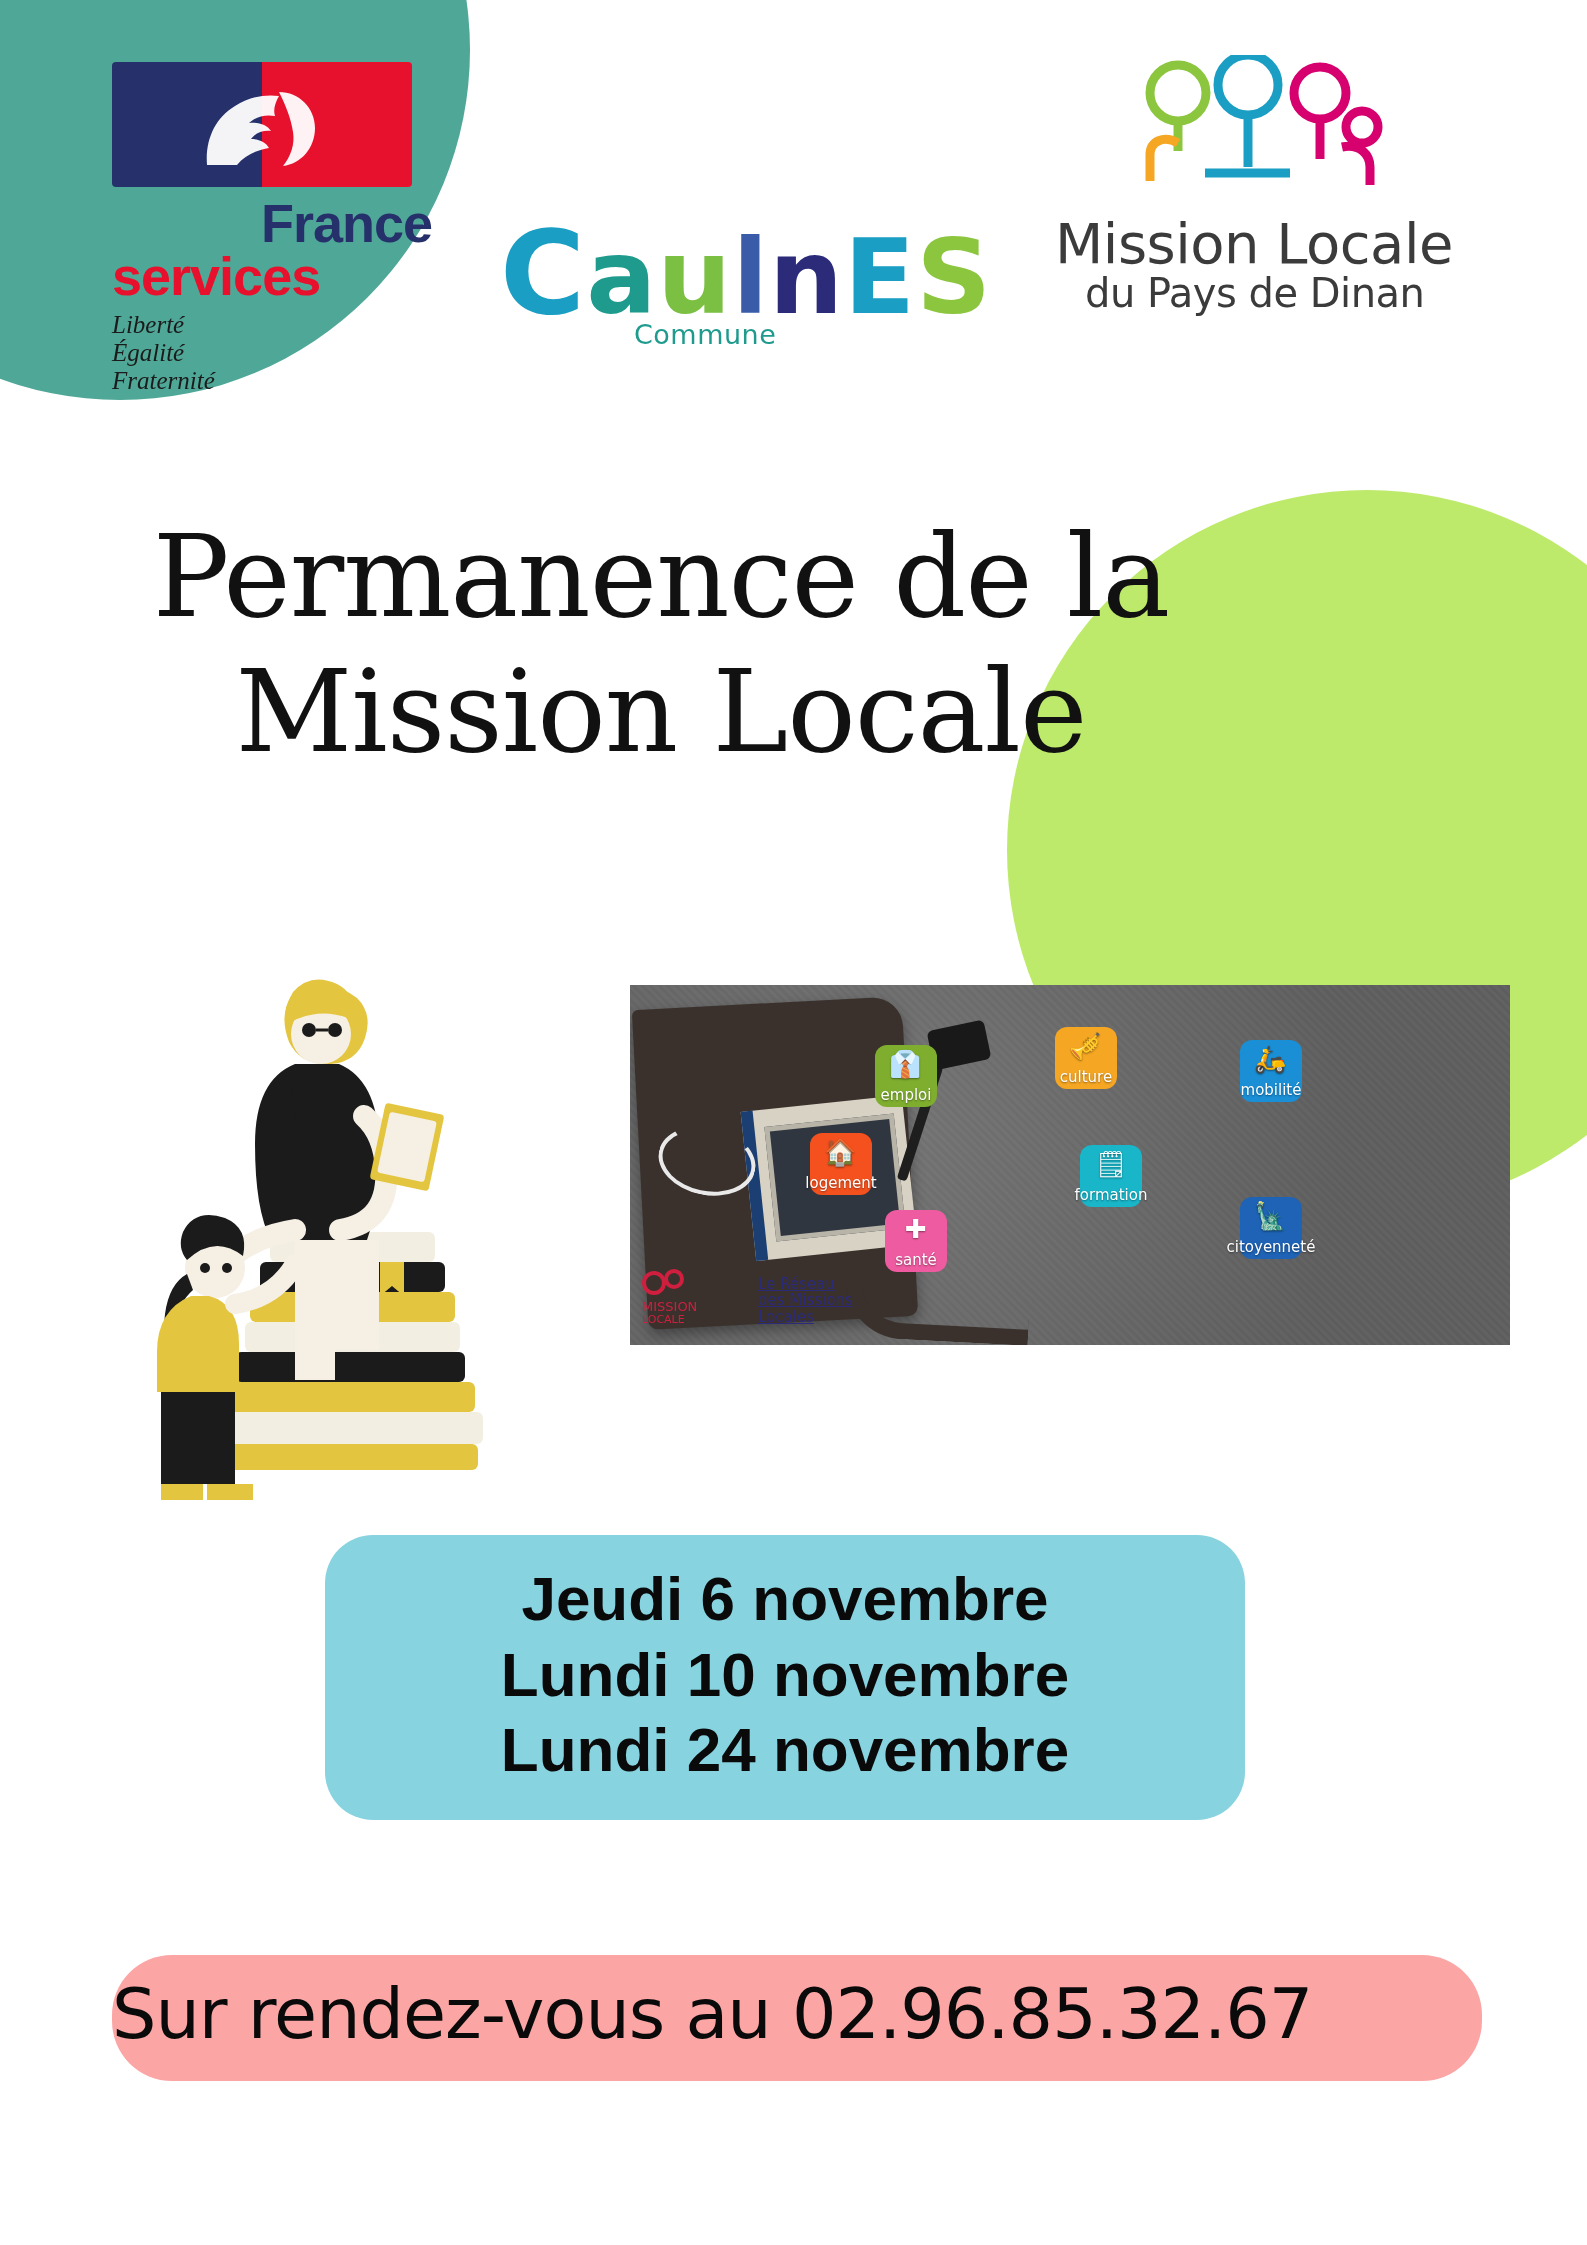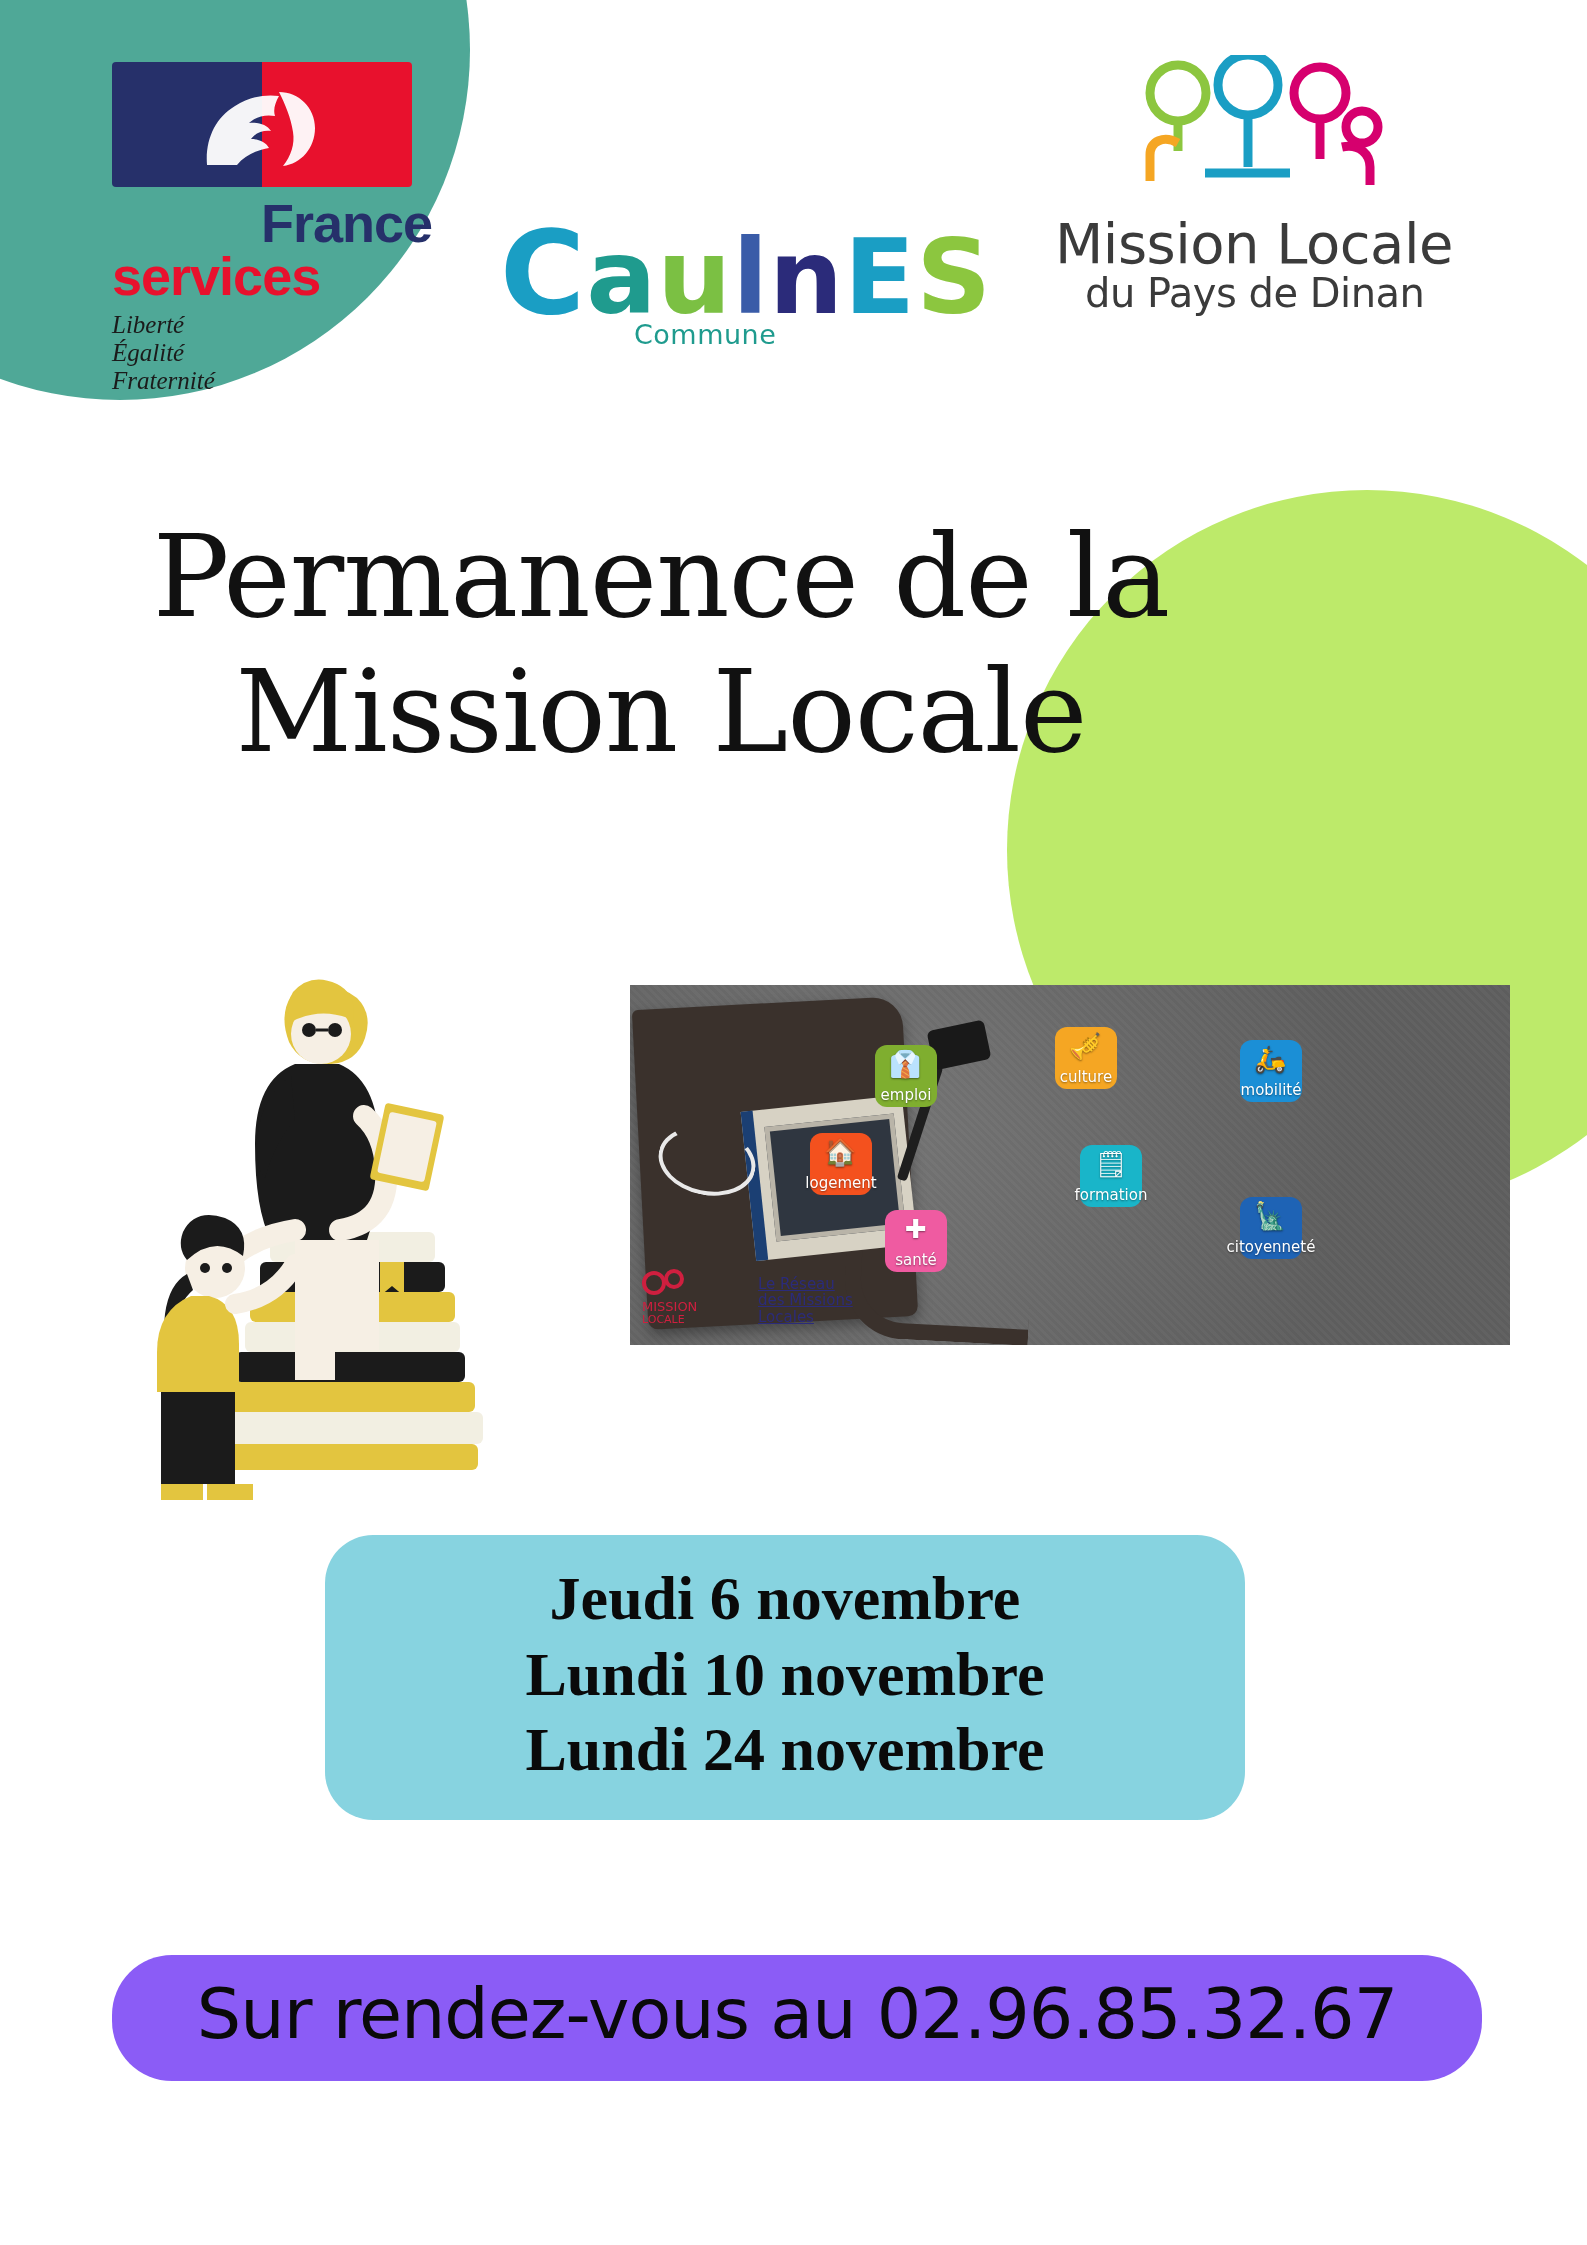--- a/index.html
+++ b/index.html
@@ -339,7 +339,7 @@
     z-index: 4;
   }
   .dates-box .date-line {
-    font-family: Liberation Serif, serif;
+    font-family: Liberation Sans, sans-serif;
     font-weight: bold;
     font-size: 62px;
     line-height: 1.22;

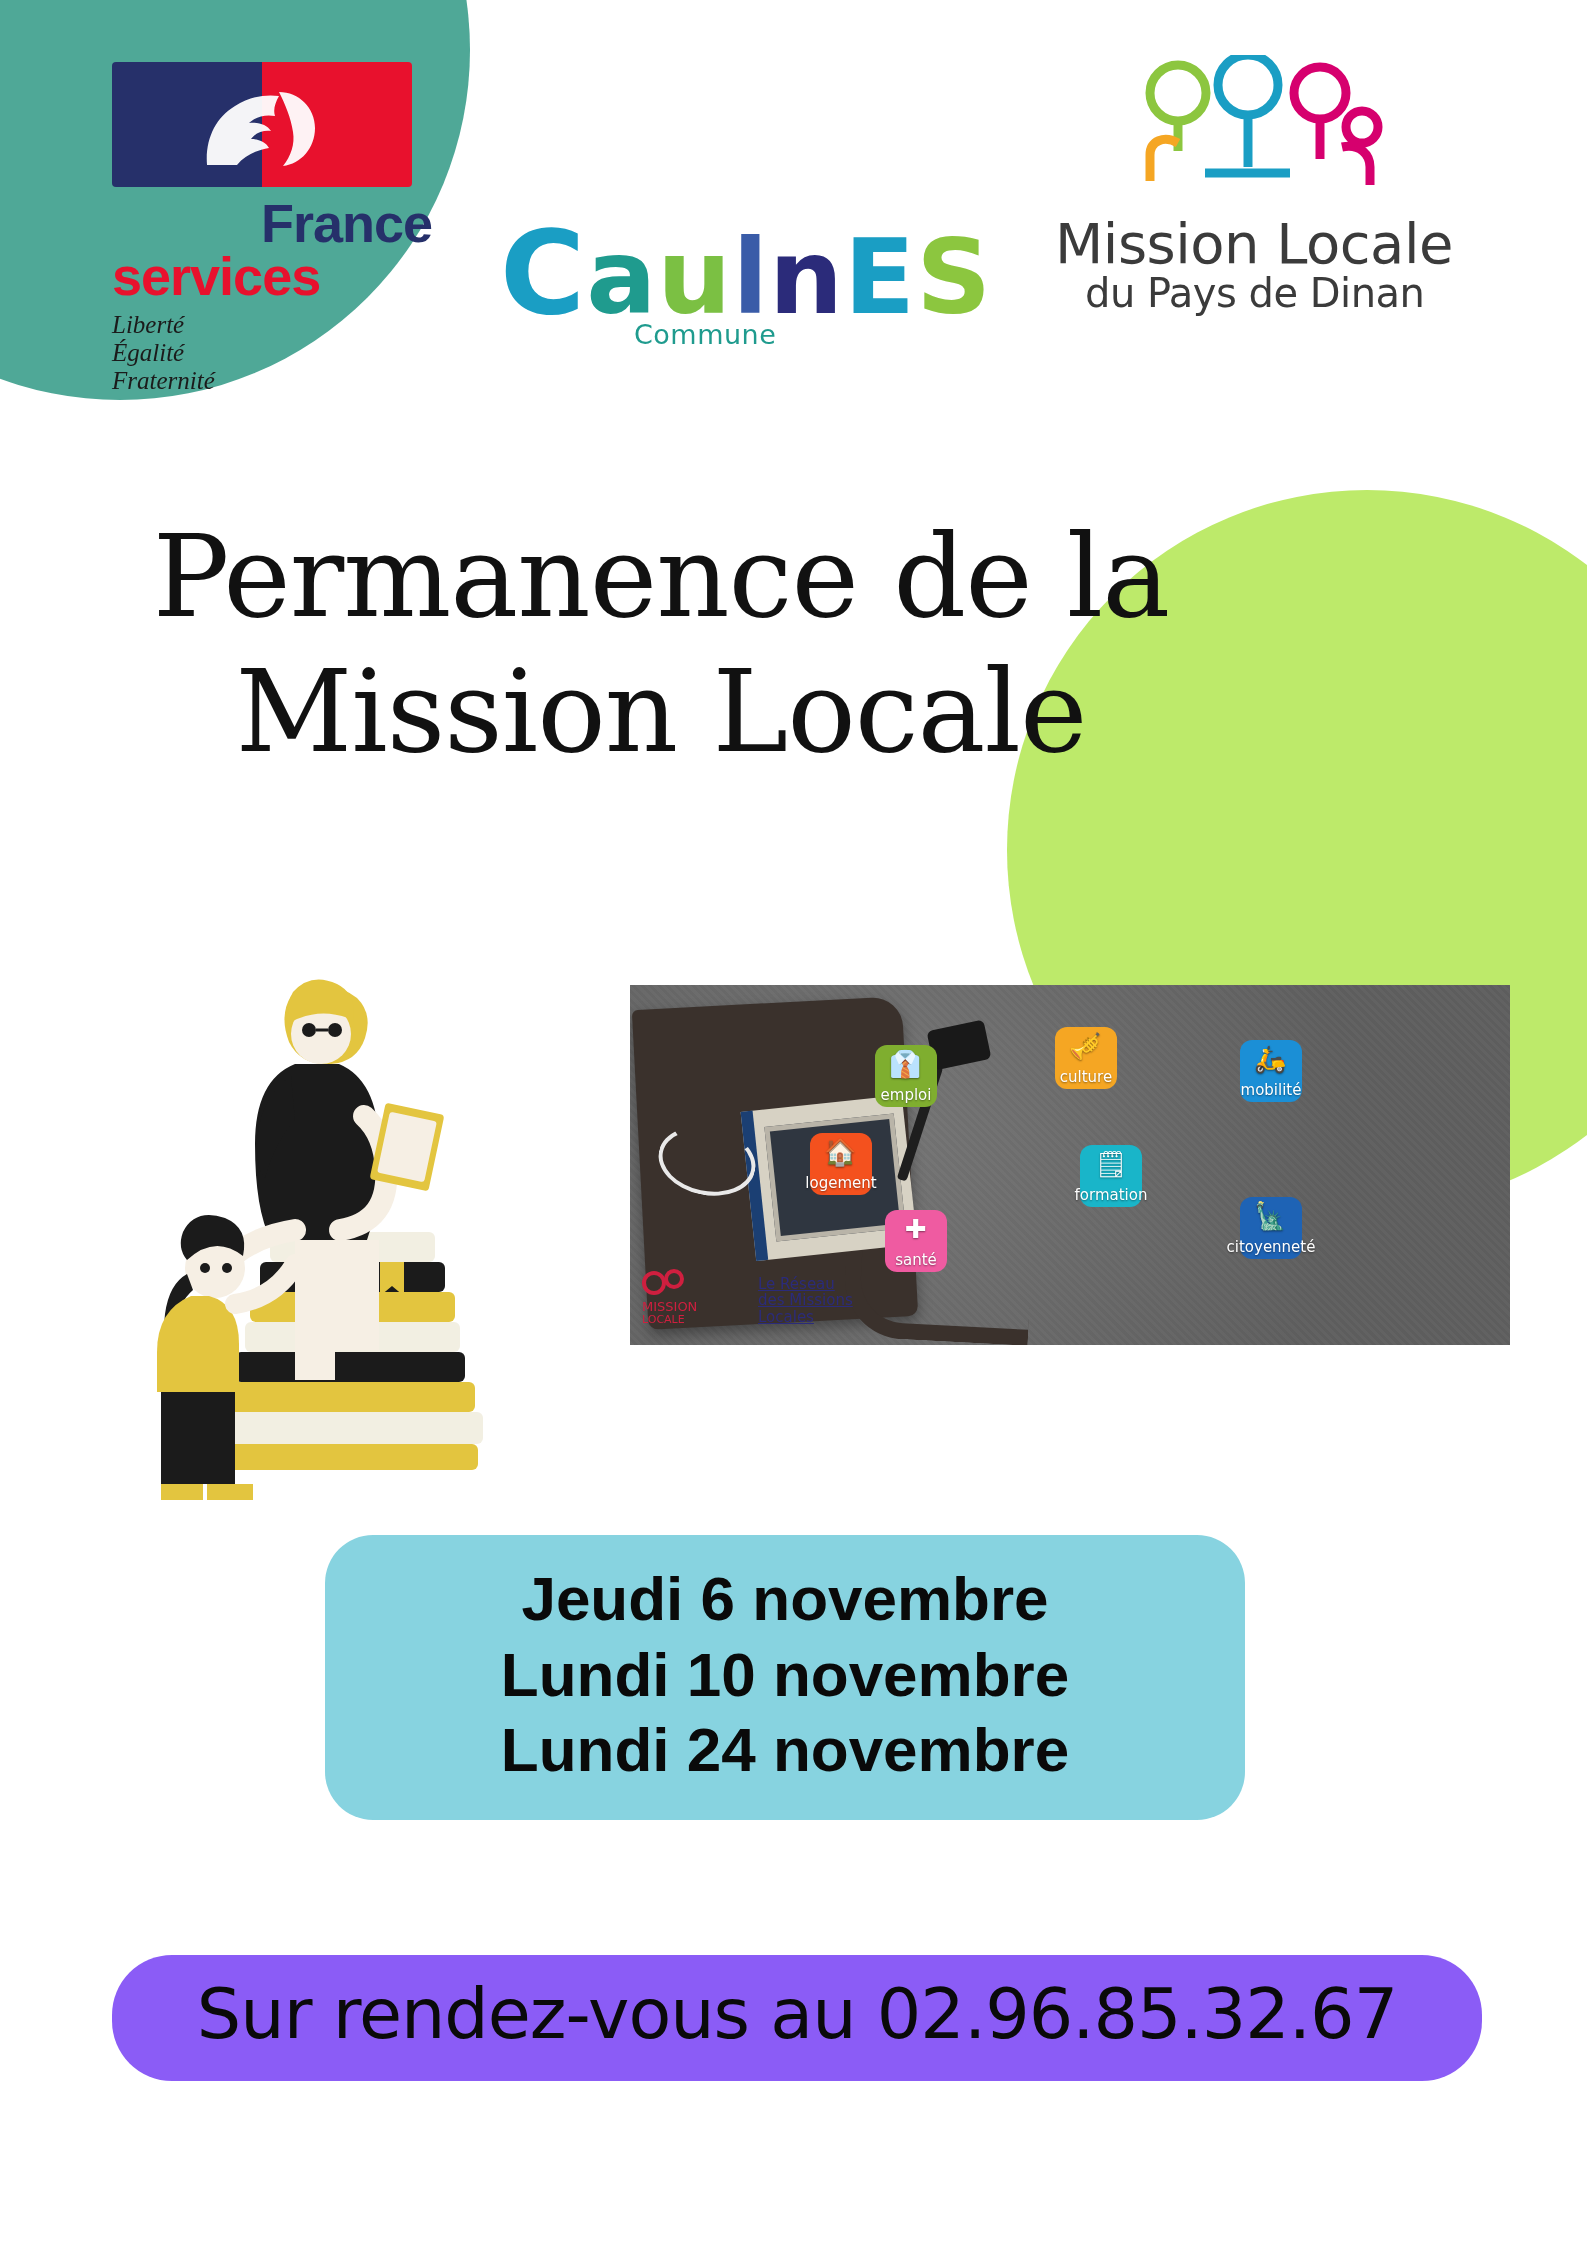--- a/index.html
+++ b/index.html
@@ -353,9 +353,9 @@
     top: 1955px;
     width: 1370px;
     padding: 18px 0 26px 0;
-    background: #8b5cf6;
+    background: #fca5a5;
     border-radius: 60px;
-    text-align: center;
+    text-align: left;
     z-index: 4;
   }
   .contact-box .contact-text {

